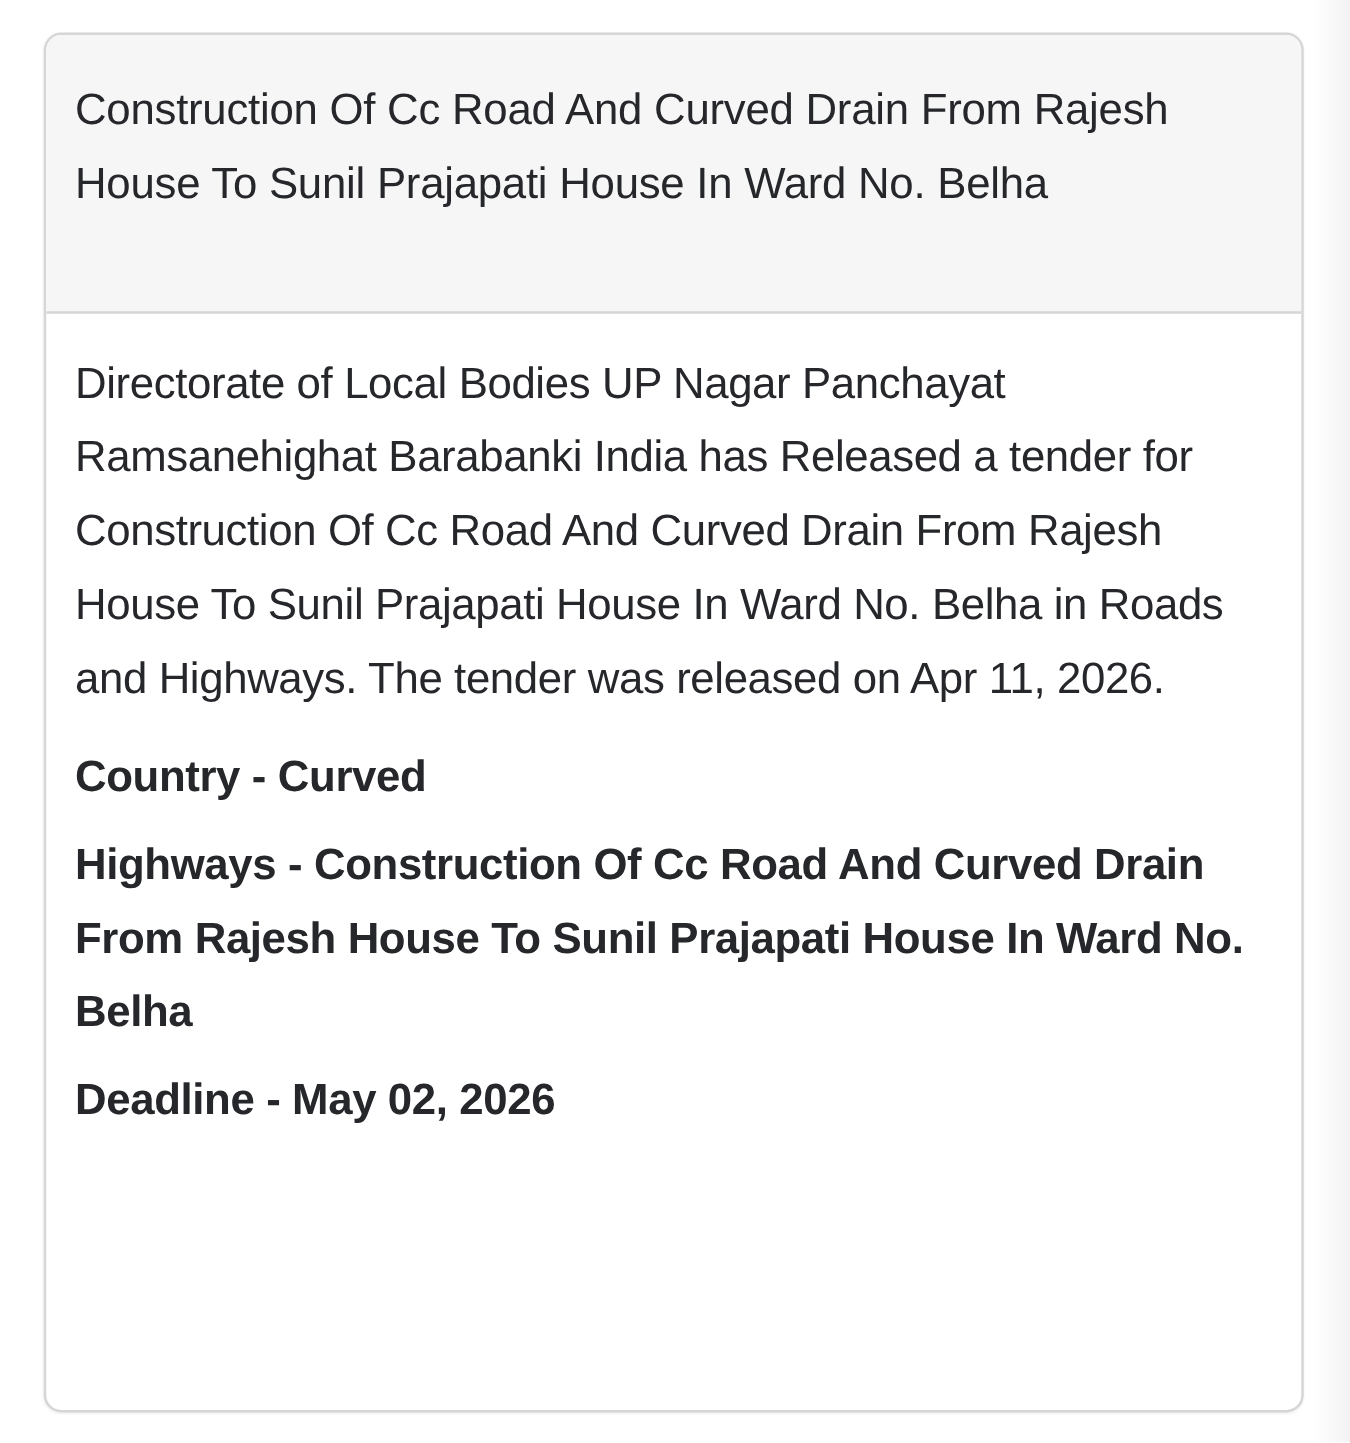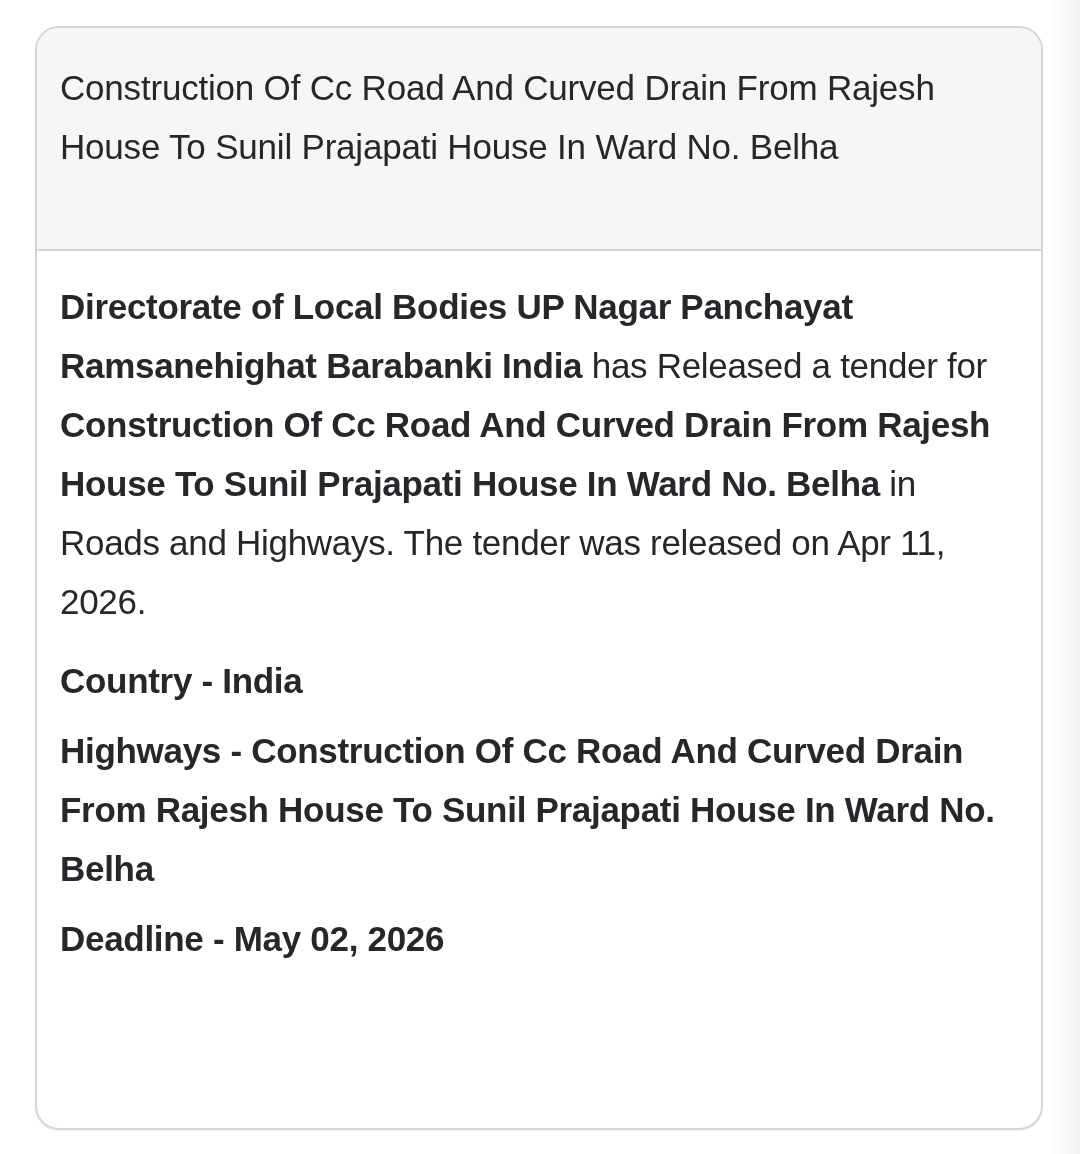--- a/index.html
+++ b/index.html
@@ -30,7 +30,7 @@
       width: 1008px;
       height: 1104px;
       border: 2px solid #d6d6d6;
-      border-radius: 24px;
+      border-radius: 14px;
       background: #ffffff;
       box-sizing: border-box;
       overflow: hidden;

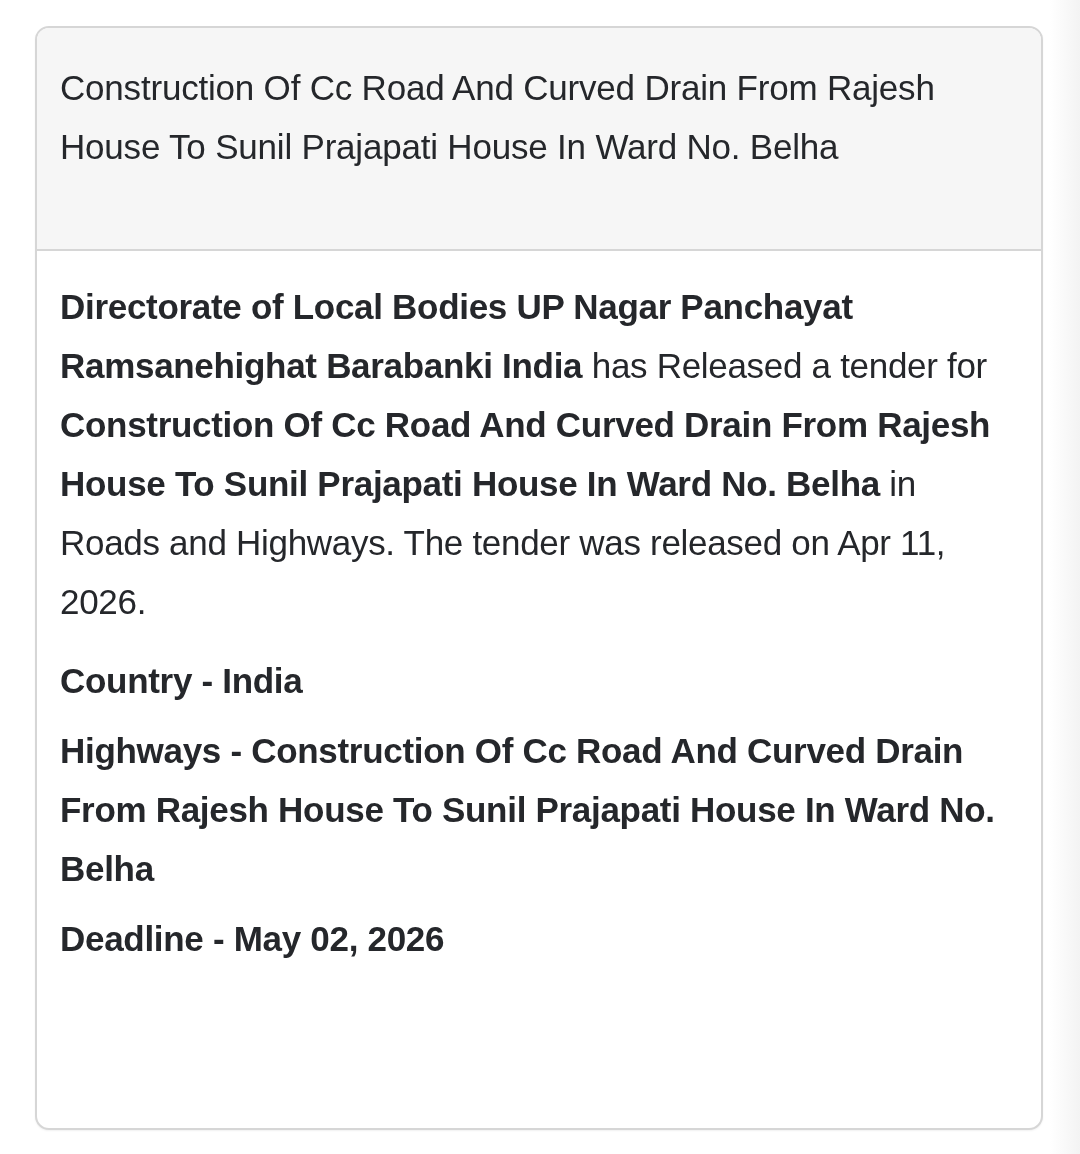--- a/index.html
+++ b/index.html
@@ -63,7 +63,7 @@
       text-align: center;
     }
     .intro .lead-text {
-      font-weight: 700;
+      font-weight: 400;
     }
     .field {
       margin: 0 0 11px 0;

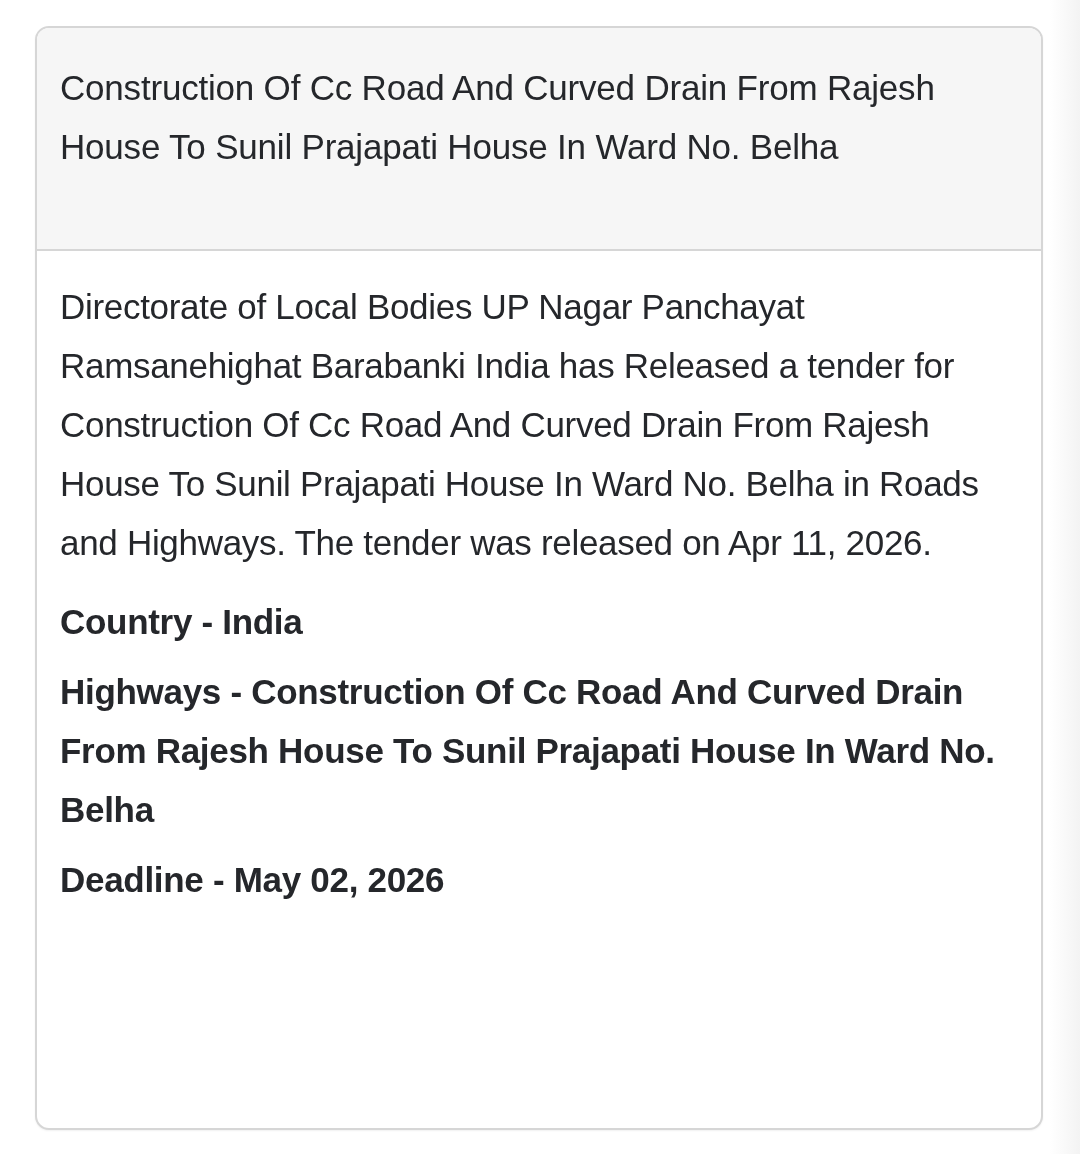--- a/index.html
+++ b/index.html
@@ -88,7 +88,7 @@
   <div class="card-body">
     <p class="intro"><span class="lead-text">Directorate of Local Bodies UP Nagar Panchayat Ramsanehighat Barabanki India</span><span class="normal-text"> has Released a tender for </span><span class="lead-text">Construction Of Cc Road And Curved Drain From Rajesh House To Sunil Prajapati House In Ward No. Belha</span><span class="normal-text"> in Roads and Highways. The tender was released on Apr 11, 2026.</span></p>
 
-    <p class="field"><span class="label">Country - </span><span class="value">India</span></p>
+    <p class="field"><span class="label">Country - </span><span class="value">Curved</span></p>
 
     <p class="field"><span class="label">Highways - </span><span class="value">Construction Of Cc Road And Curved Drain From Rajesh House To Sunil Prajapati House In Ward No. Belha</span></p>
 

